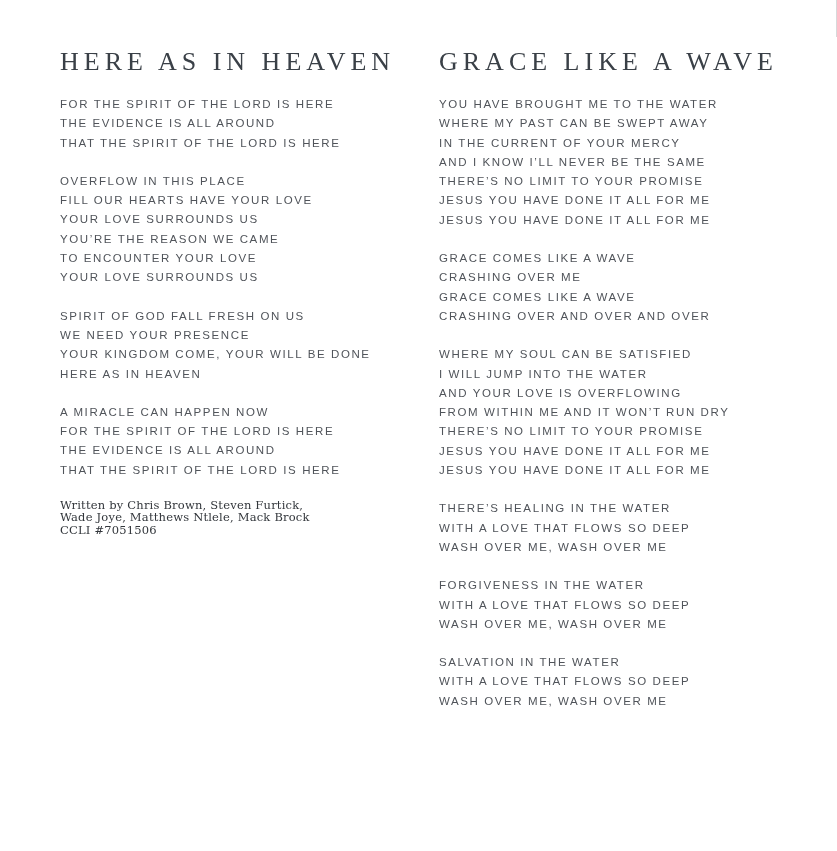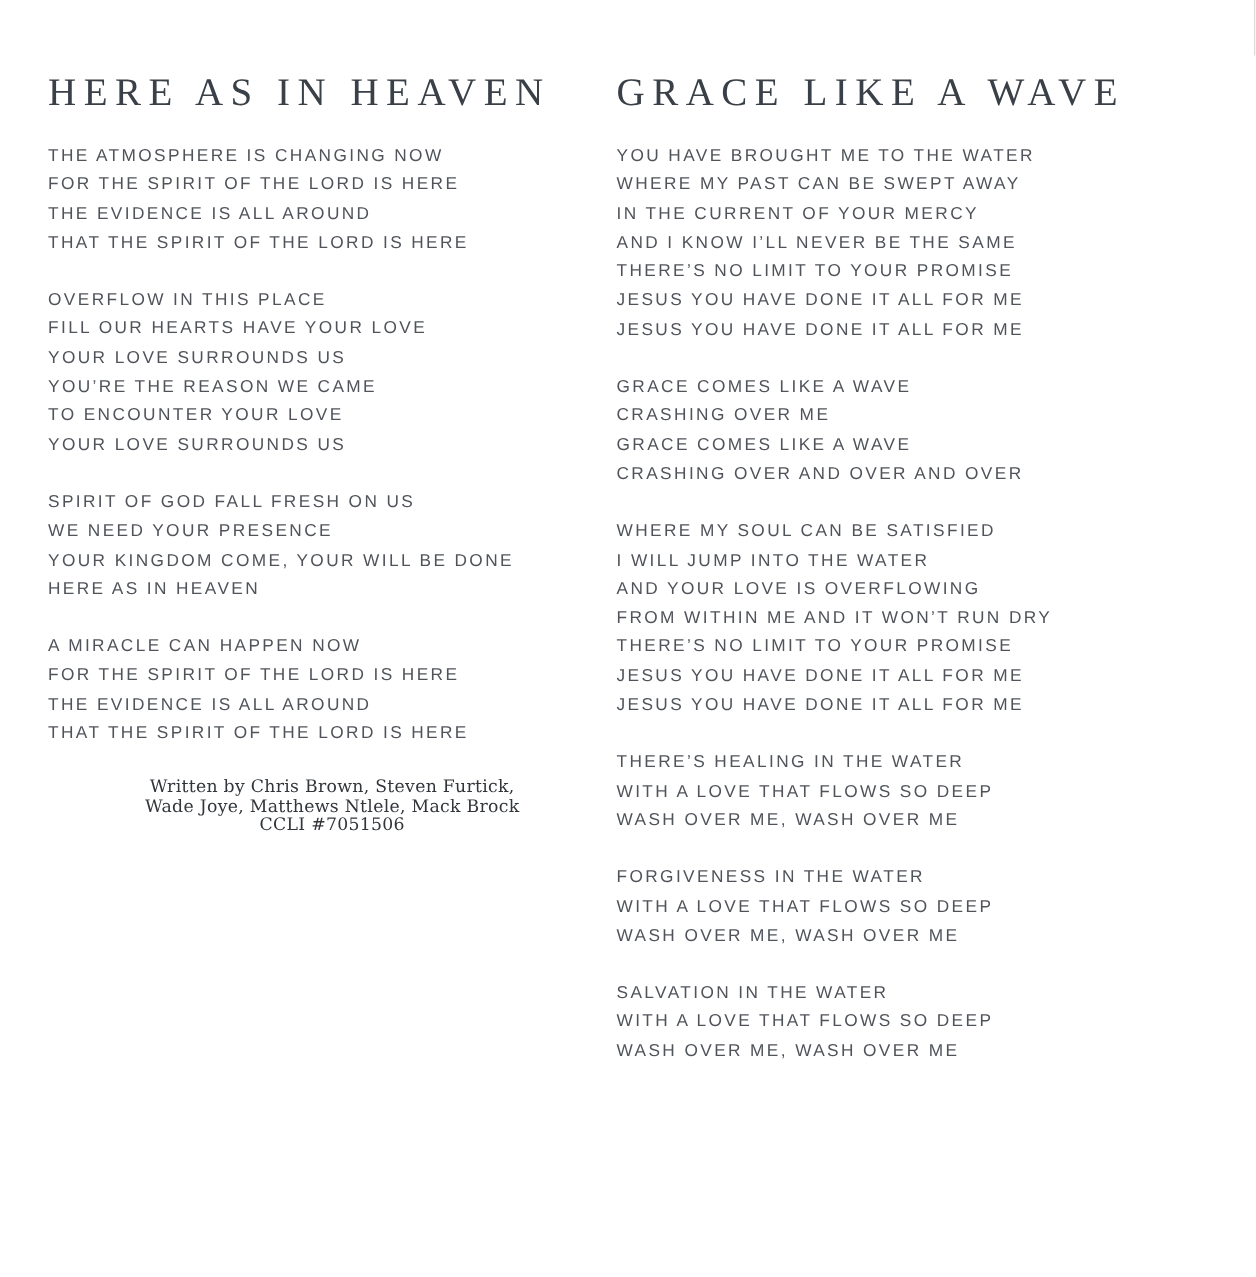--- a/index.html
+++ b/index.html
@@ -24,7 +24,7 @@
   .page {
     position: absolute;
     inset: 0;
-    padding: 46px 0 0 32px;
+    padding: 46px 0 0 60px;
     background: var(--bg);
   }
   .edge-mark {

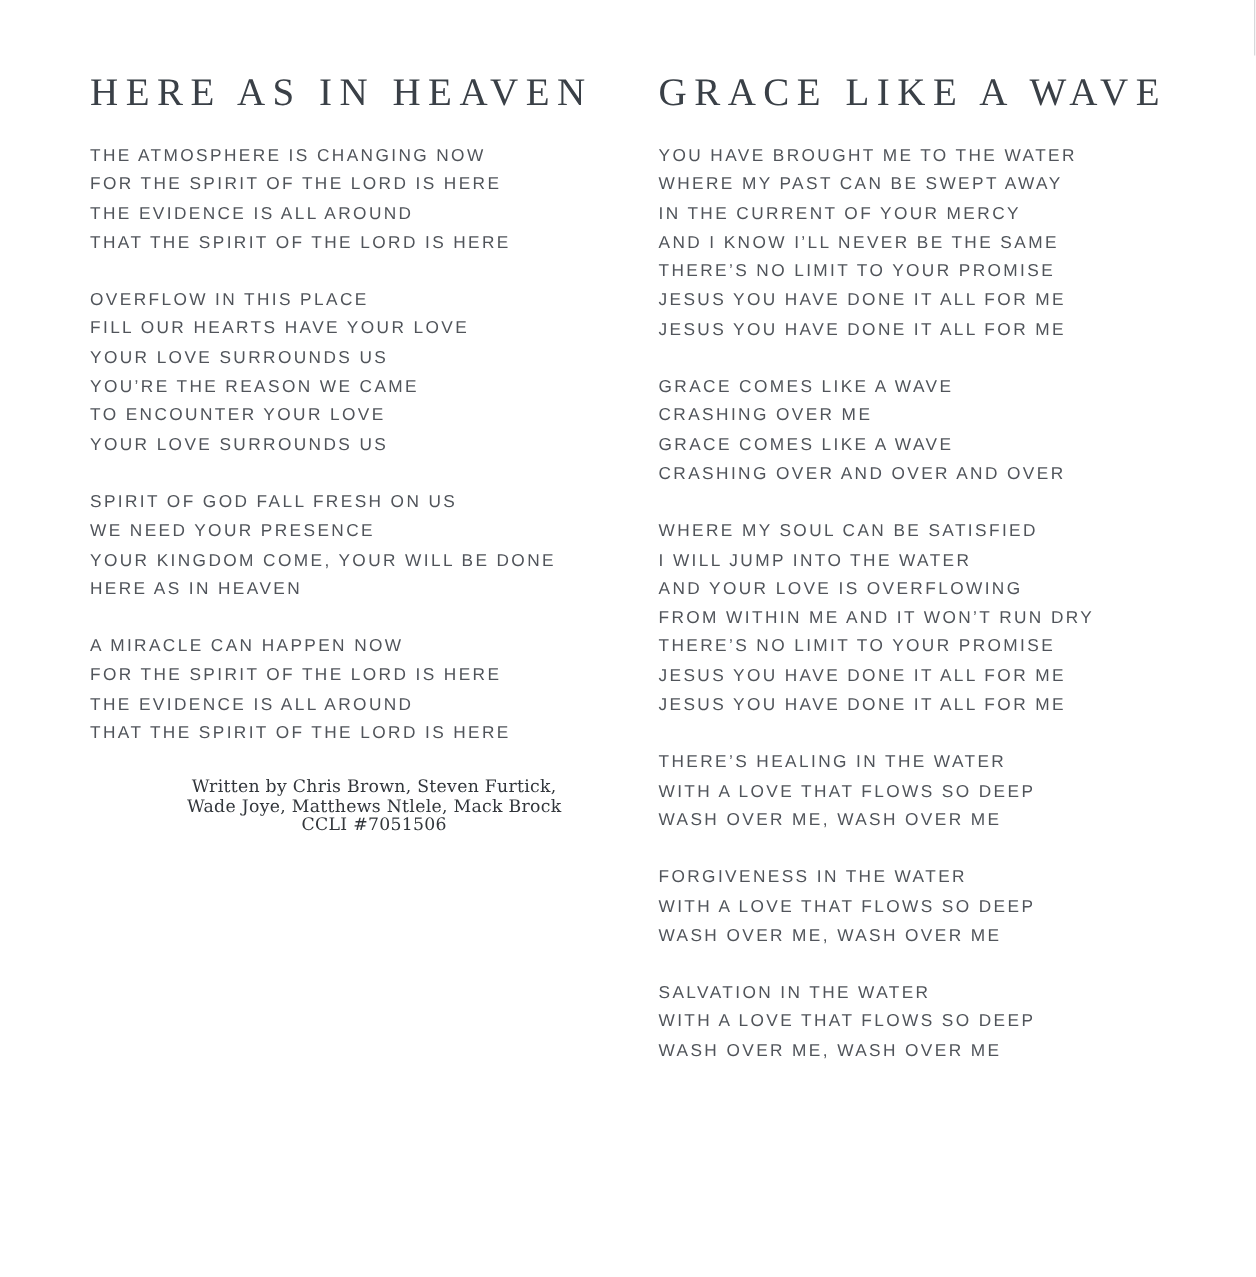--- a/index.html
+++ b/index.html
@@ -89,7 +89,6 @@
       <h1 class="song-title">HERE AS IN HEAVEN</h1>
       <div class="stanzas">
           <div class="stanza">
-            <div class="line">THE ATMOSPHERE IS CHANGING NOW</div>
             <div class="line">FOR THE SPIRIT OF THE LORD IS HERE</div>
             <div class="line">THE EVIDENCE IS ALL AROUND</div>
             <div class="line">THAT THE SPIRIT OF THE LORD IS HERE</div>

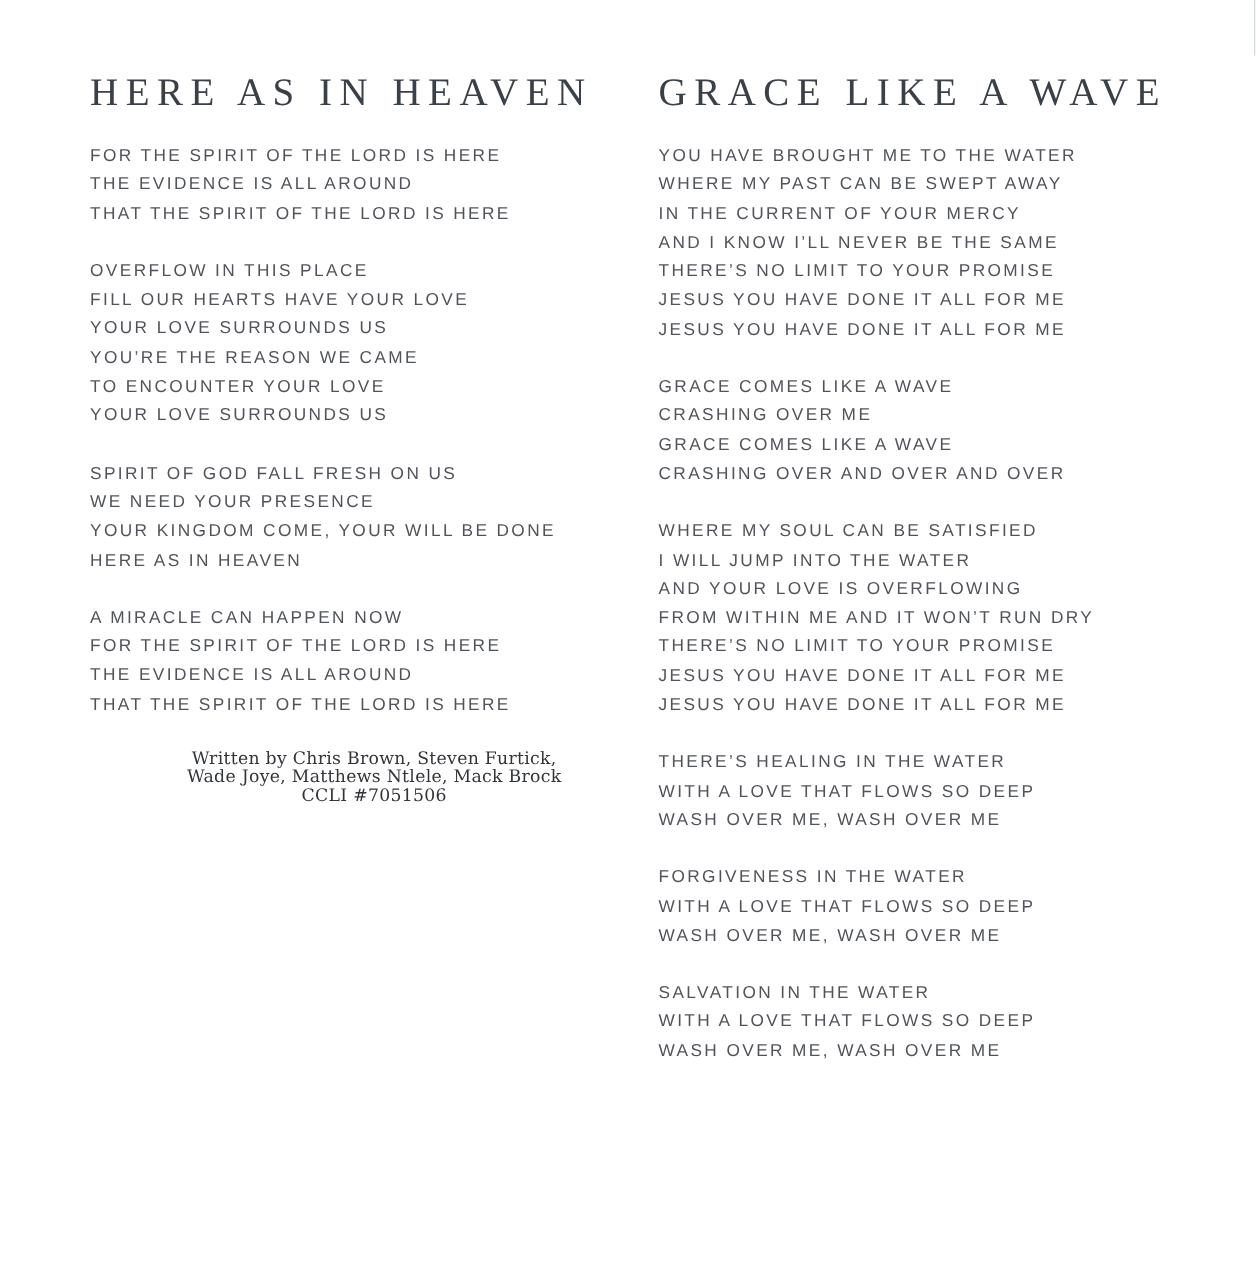--- a/index.html
+++ b/index.html
@@ -67,7 +67,6 @@
   }
   .credits {
     margin-top: 13px;
-    text-align: center;
   }
   .credit-line {
     font-family: "DejaVu Serif", serif;

